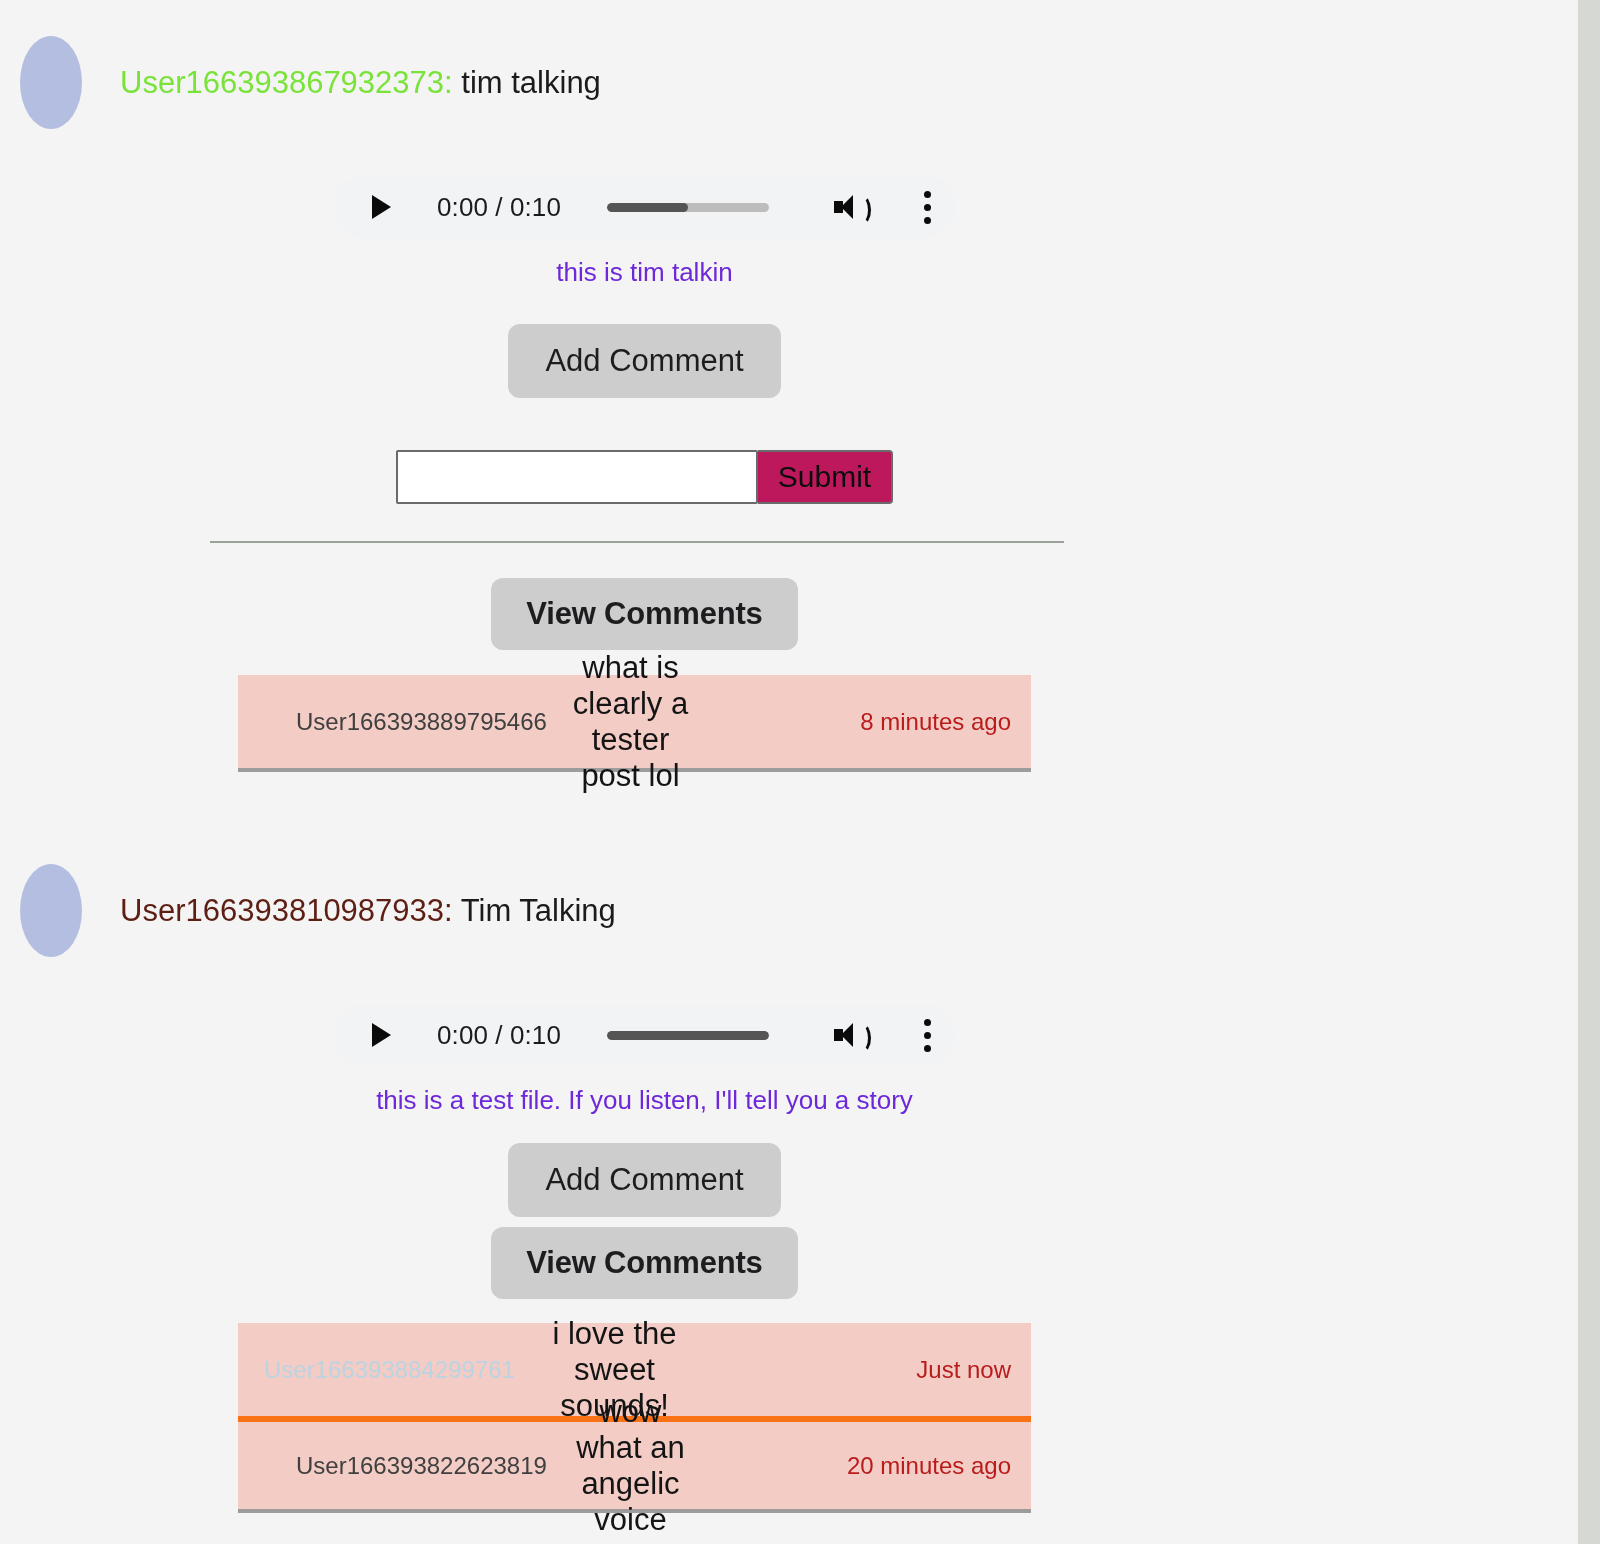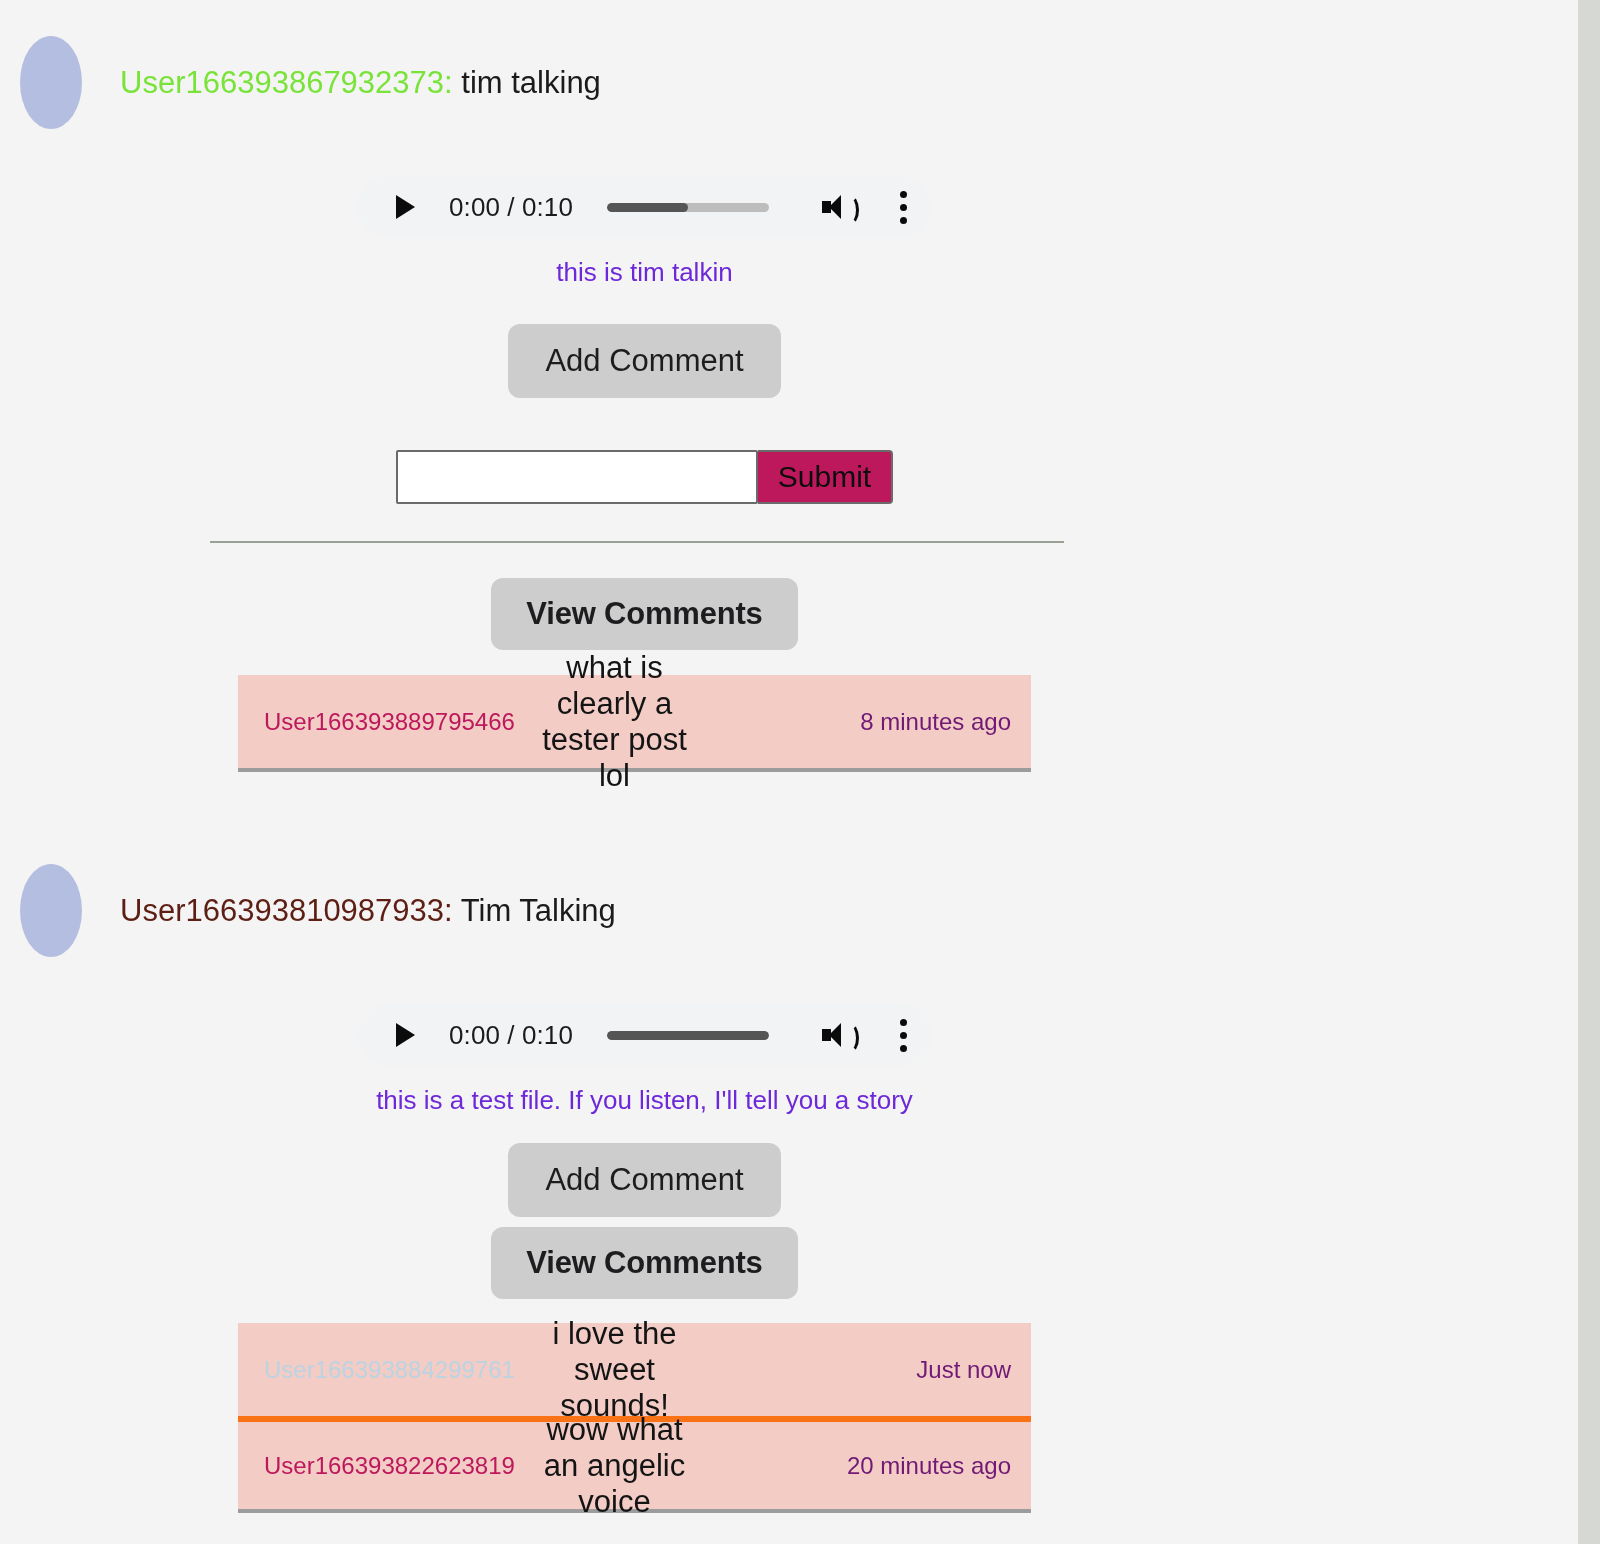--- a/index.html
+++ b/index.html
@@ -60,7 +60,7 @@
   .player {
     display: inline-flex;
     align-items: center;
-    gap: 4px;
+    gap: 16px;
     background: #f1f3f4;
     border-radius: 30px;
     height: 62px;

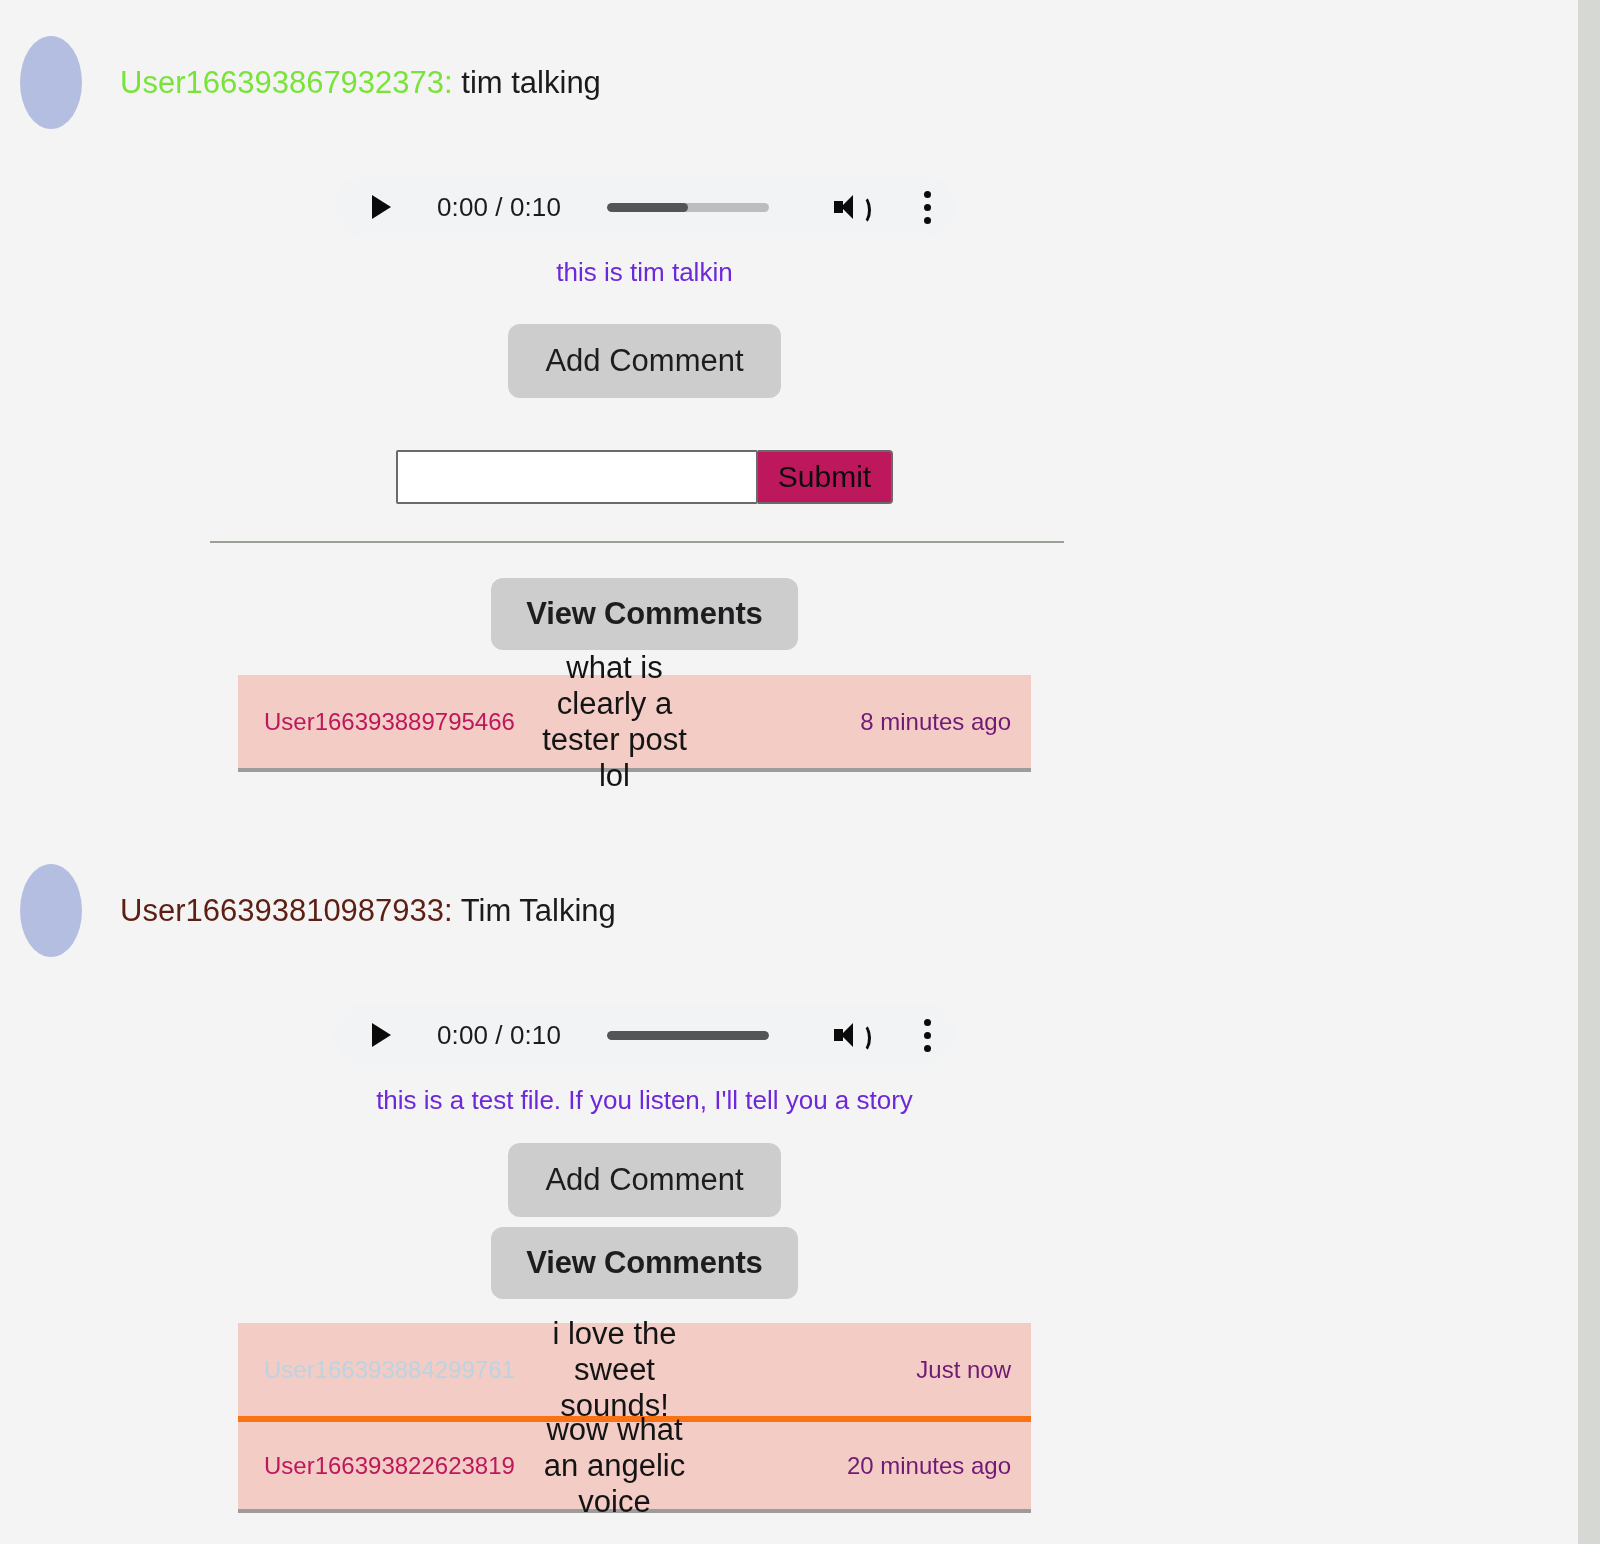--- a/index.html
+++ b/index.html
@@ -234,7 +234,7 @@
     box-sizing: border-box;
     white-space: nowrap;
   }
-  .c-user.purple { color: #be185d; }
+  .c-user.purple { color: #404040; margin-left: 32px; }
   .c-user.pale { color: #bcd3e2; }
   .c-text {
     flex: 1;

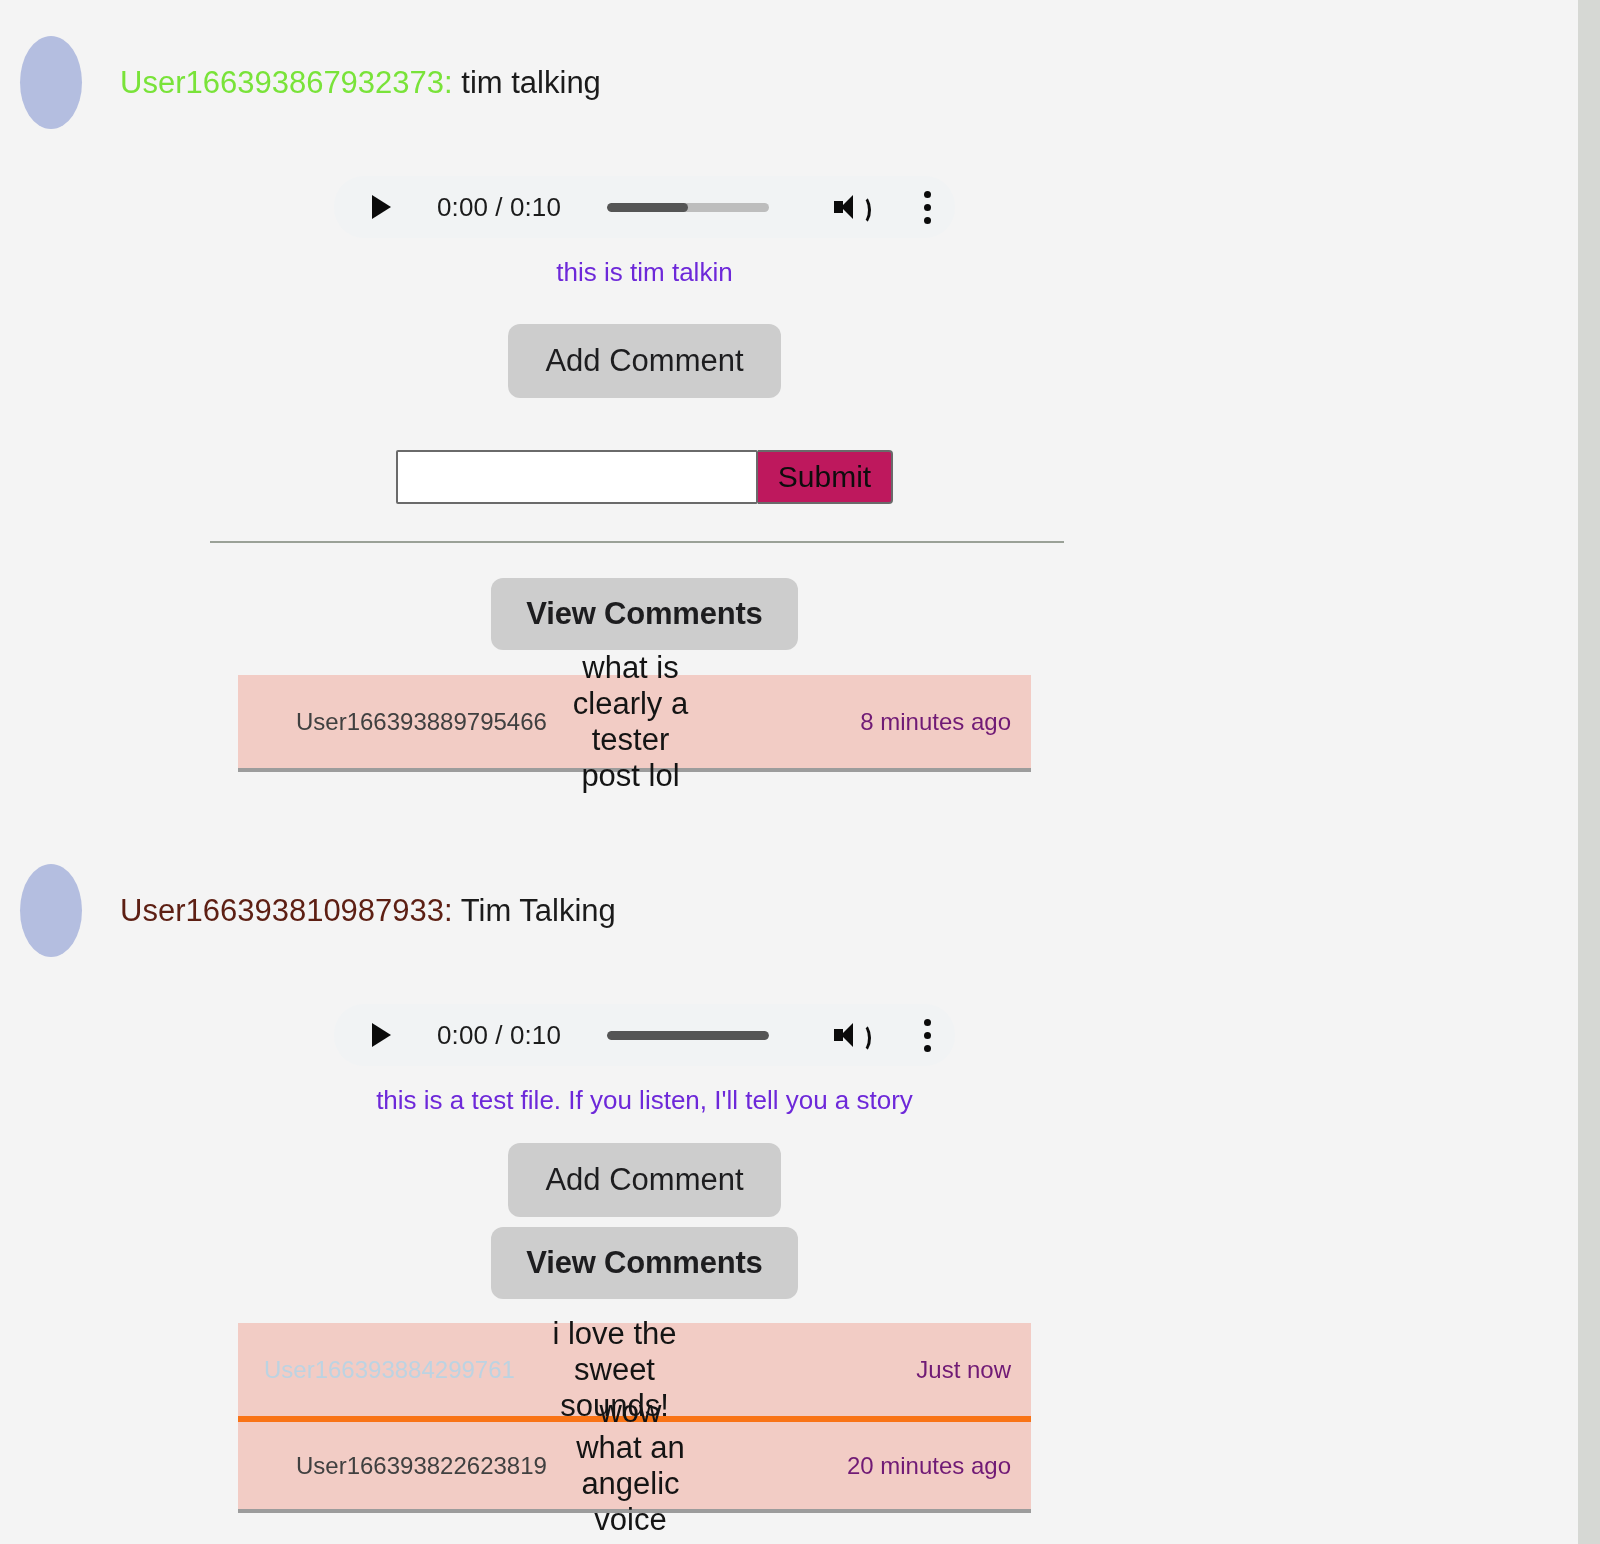--- a/index.html
+++ b/index.html
@@ -248,7 +248,7 @@
     text-align: right;
     padding-right: 20px;
     font-size: 24px;
-    color: #701a75;
+    color: #b91c1c;
     box-sizing: border-box;
     white-space: nowrap;
   }

